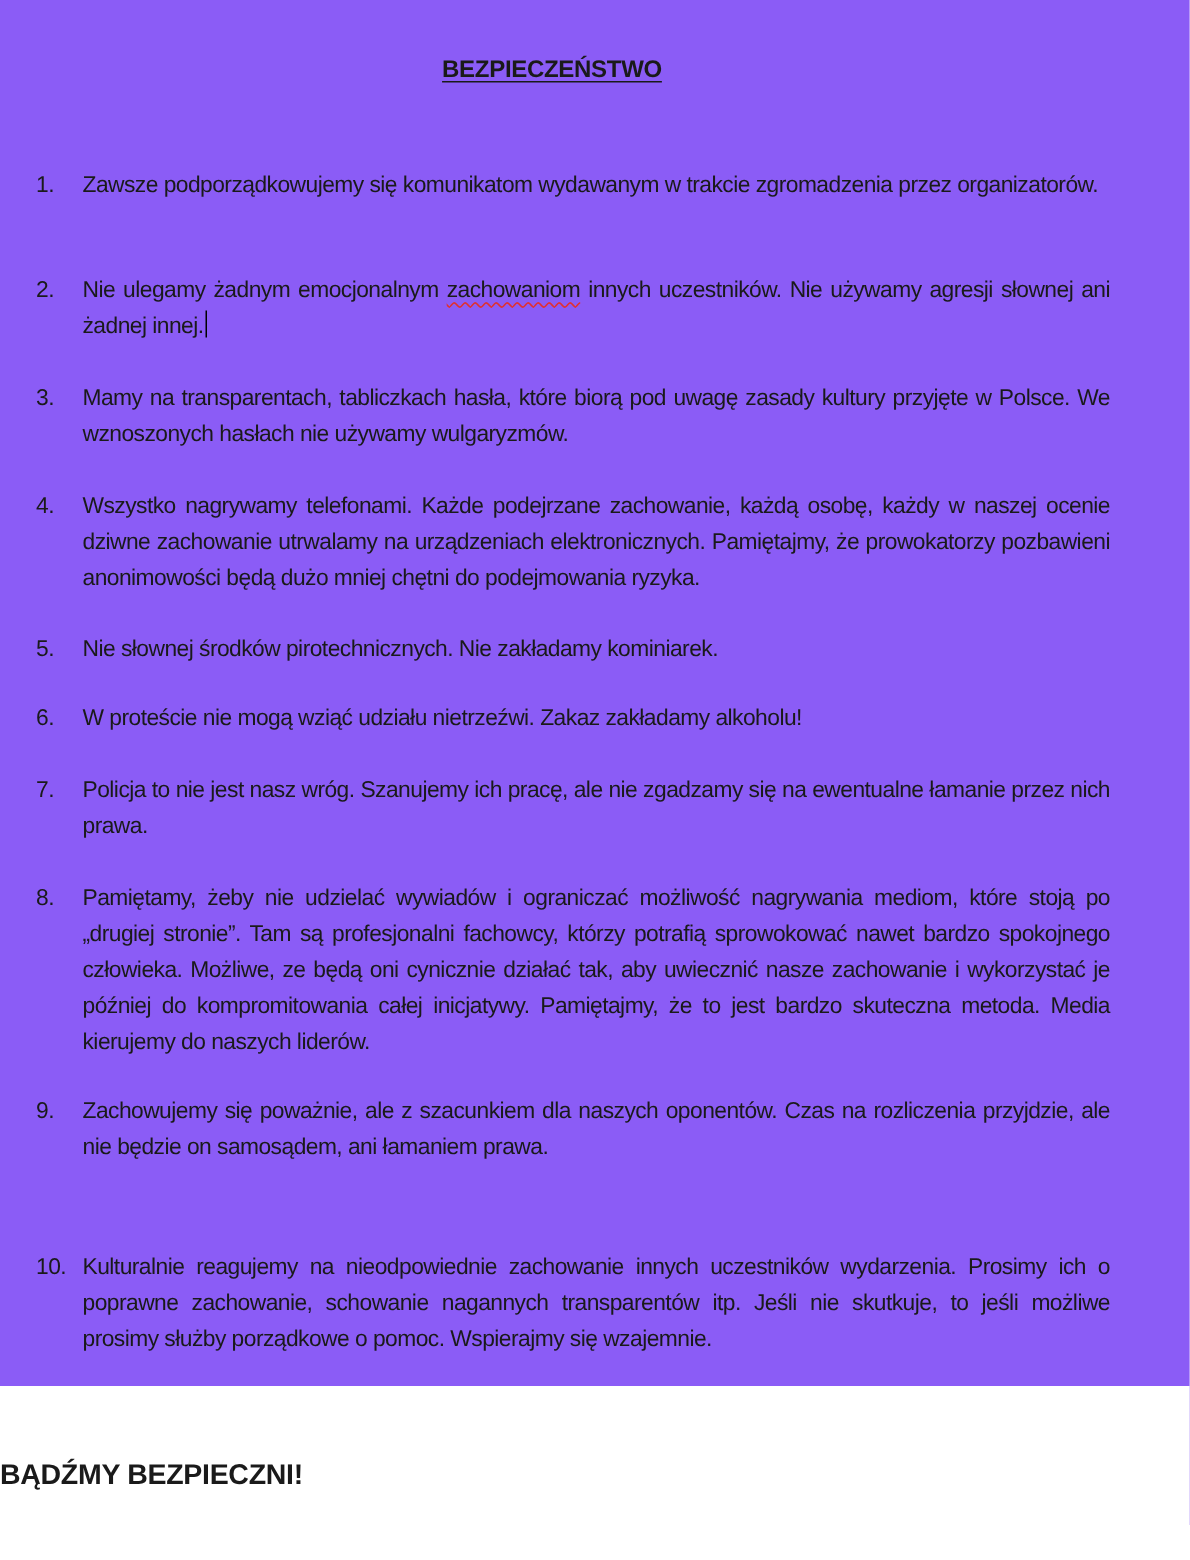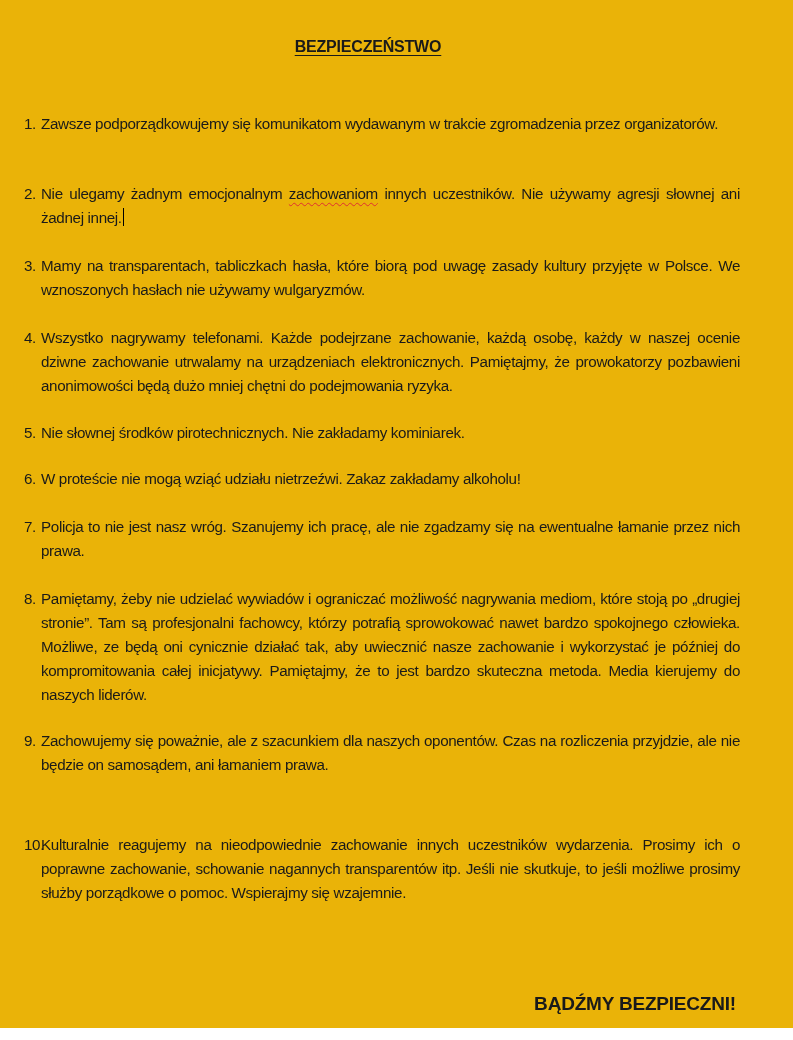--- a/index.html
+++ b/index.html
@@ -18,8 +18,8 @@
     .page {
       position: absolute;
       left: 0; top: 0;
-      width: 793px; height: 1028px;
-      background: #eab308;
+      width: 793px; height: 924px;
+      background: #8b5cf6;
     }
     .title {
       position: absolute;

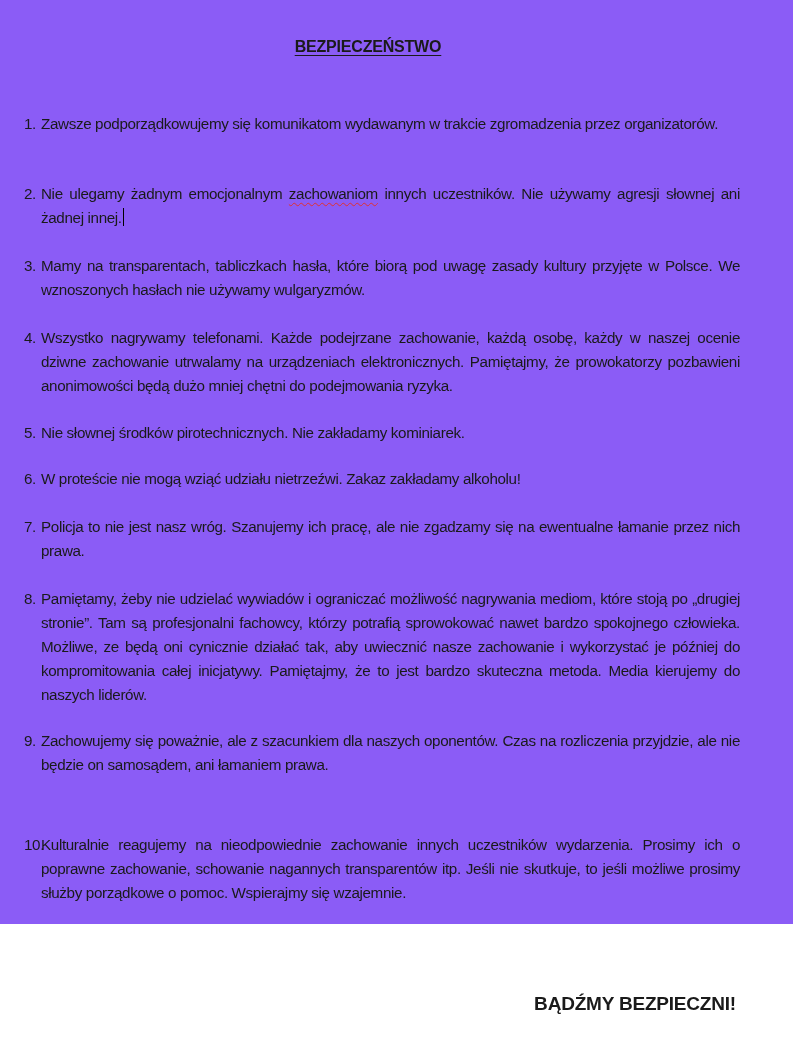--- a/index.html
+++ b/index.html
@@ -47,7 +47,7 @@
       width: 30px;
     }
     .text {
-      margin-left: 17px;
+      margin-left: 31px;
       text-align: justify;
     }
     .text.last-left { text-align-last: left; }

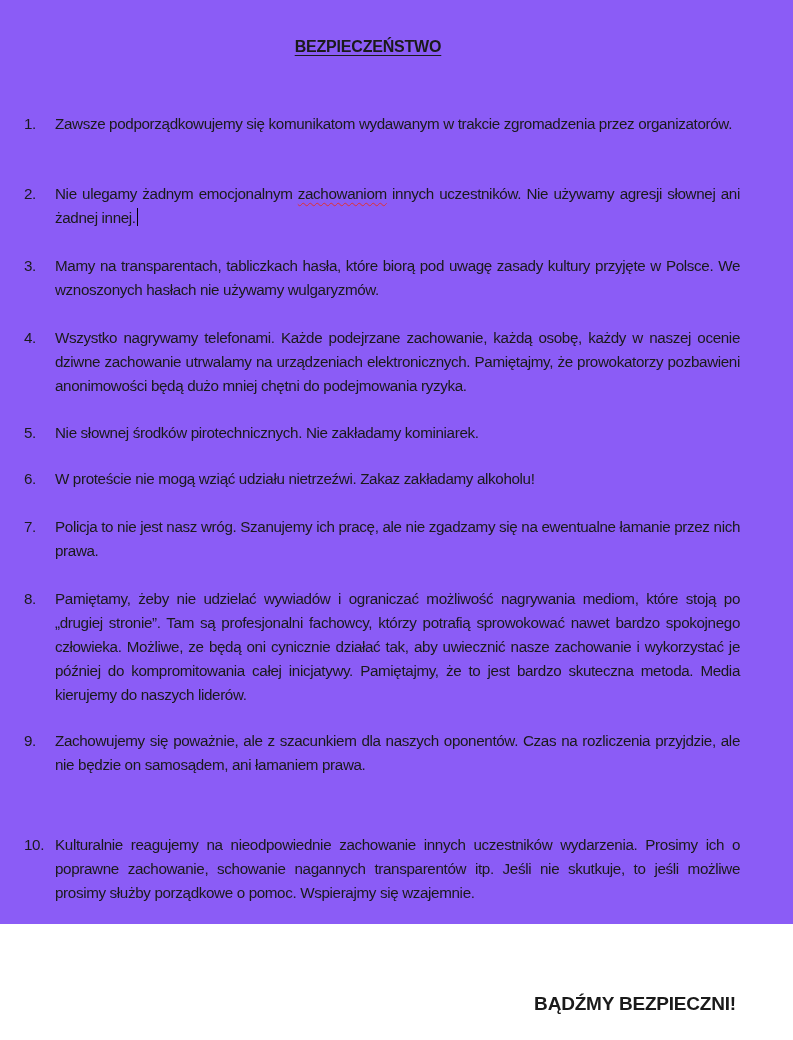--- a/index.html
+++ b/index.html
@@ -78,11 +78,10 @@
       position: absolute;
       left: 0; width: 736px;
       top: 973px;
-      text-align: right;
+      text-align: left;
       font-weight: bold;
       font-size: 19px;
       letter-spacing: -0.2px;
-      margin-top: 20px;
     }
   </style>
 </head>

